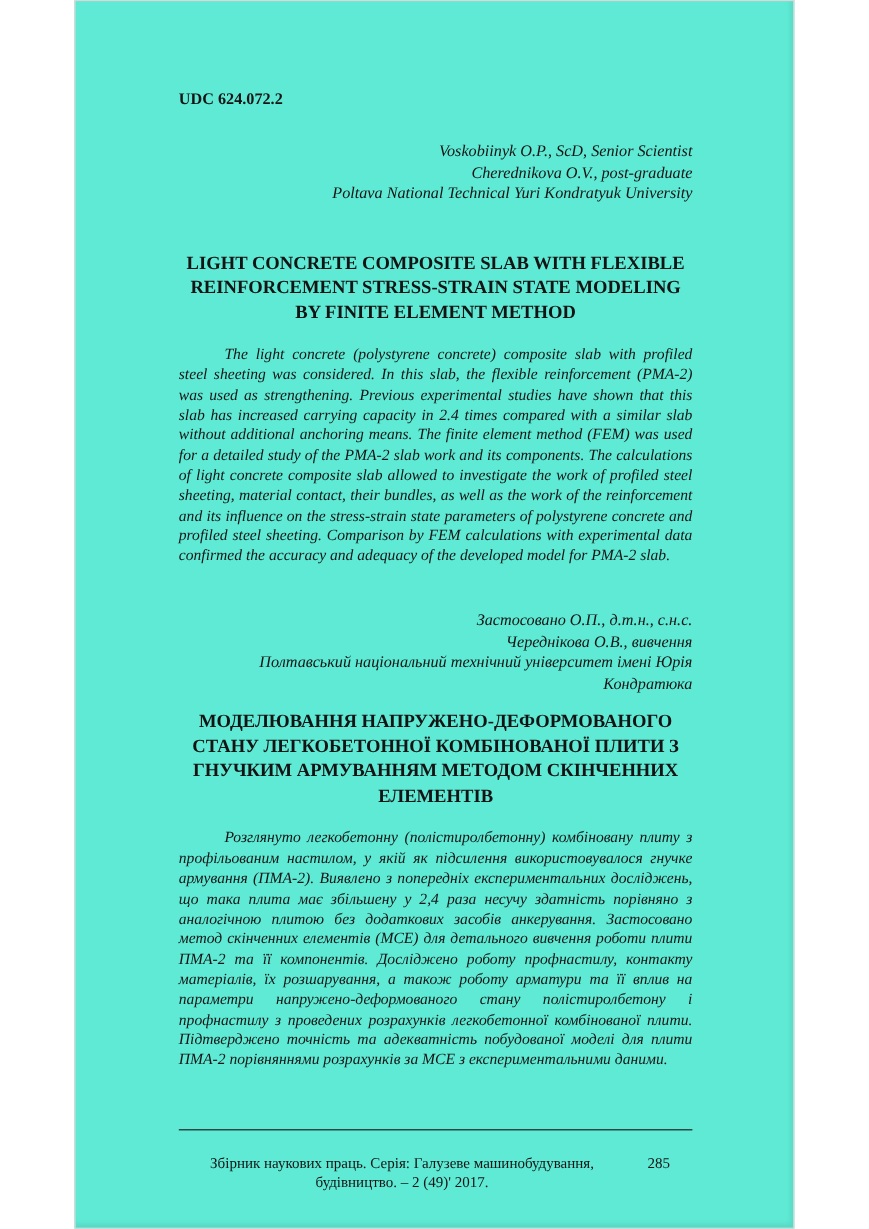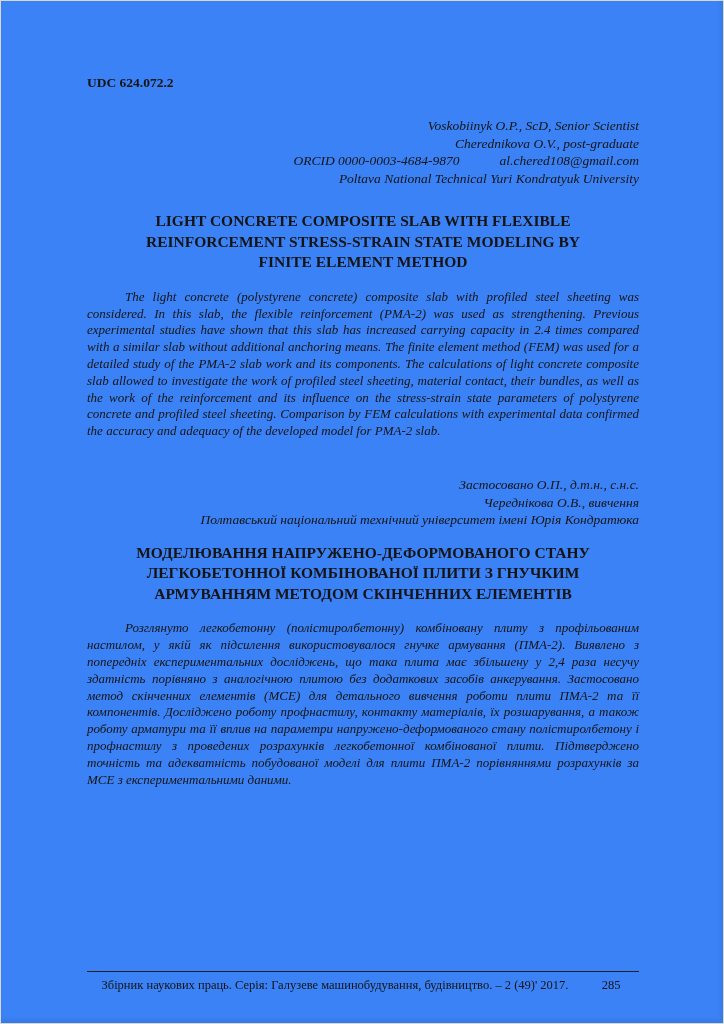--- a/index.html
+++ b/index.html
@@ -10,10 +10,10 @@
   }
   .page {
     position: relative;
-    width: 724px;
+    width: 600px;
     height: 1024px;
     margin: 0 auto;
-    background: #3b82f6;
+    background: #5eead4;
     padding: 74px 84px 0 86px;
     overflow: hidden;
     border: 1px solid #d8d8d8;

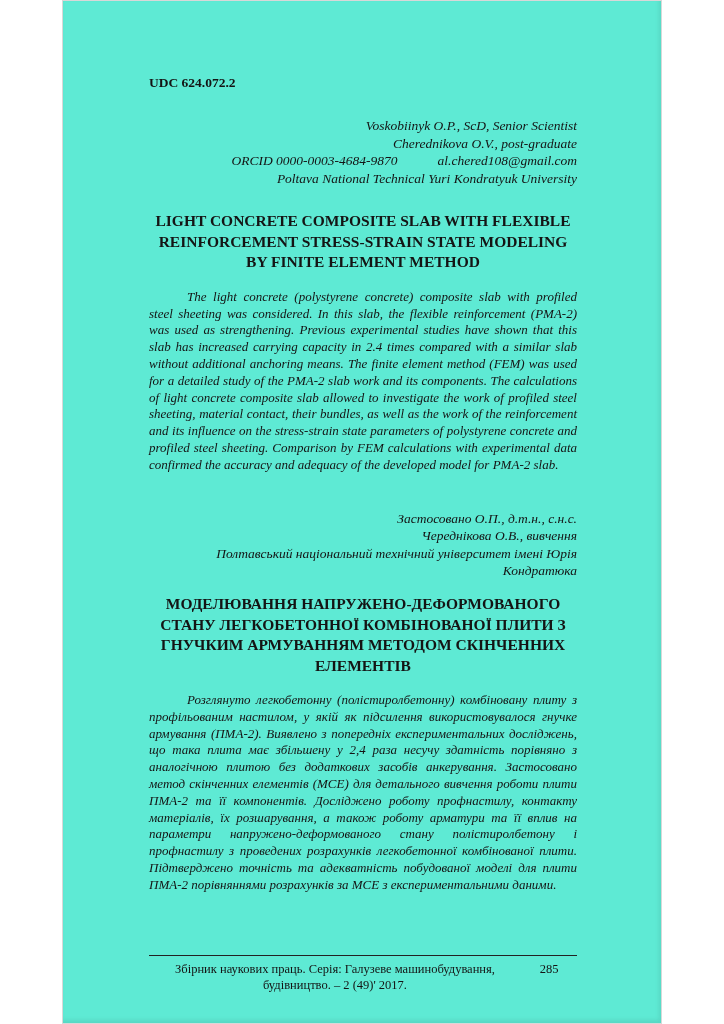--- a/index.html
+++ b/index.html
@@ -75,7 +75,6 @@
   <div class="authors authors-en">
     <div class="author-line"><span class="bold">Voskobiinyk O.P.</span><span>, ScD, Senior Scientist</span></div>
     <div class="author-line"><span class="bold">Cherednikova O.V.,</span><span> post-graduate</span></div>
-    <div class="author-line"><span>ORCID 0000-0003-4684-9870</span><span class="orcid-gap"></span><span>al.chered108@gmail.com</span></div>
     <div class="author-line">Poltava National Technical Yuri Kondratyuk University</div>
   </div>
 

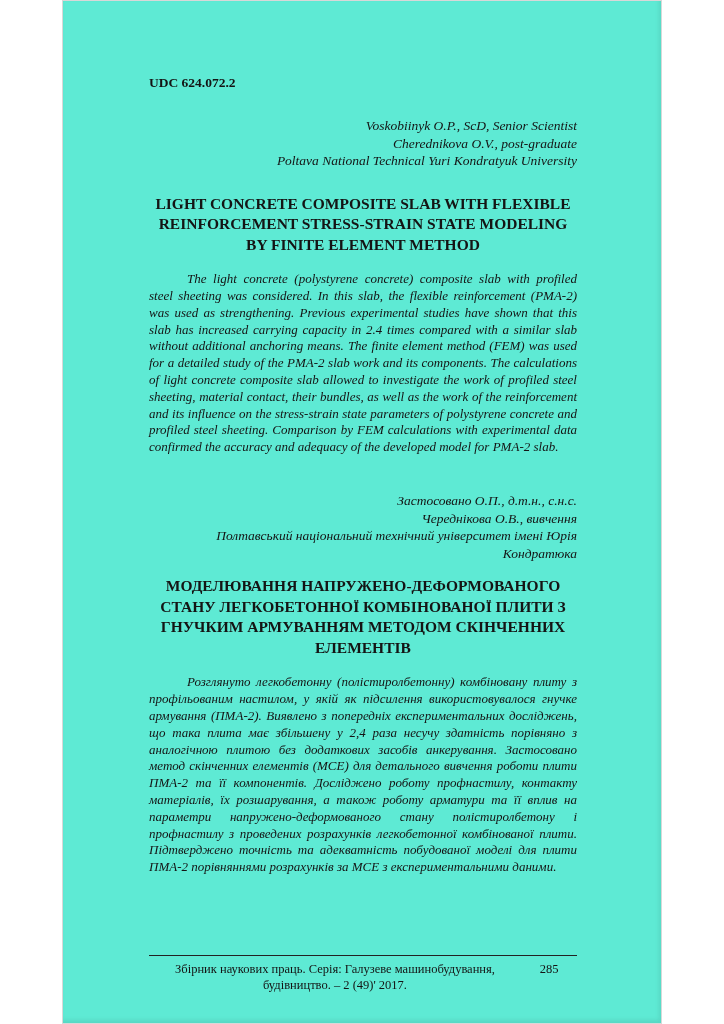--- a/index.html
+++ b/index.html
@@ -39,7 +39,7 @@
     font-size: 15.5px;
     line-height: 20.5px;
     max-width: 490px;
-    margin: 24px auto 16px auto;
+    margin: 40px auto 16px auto;
   }
   .title-uk { margin-top: 14px; }
   .abstract {

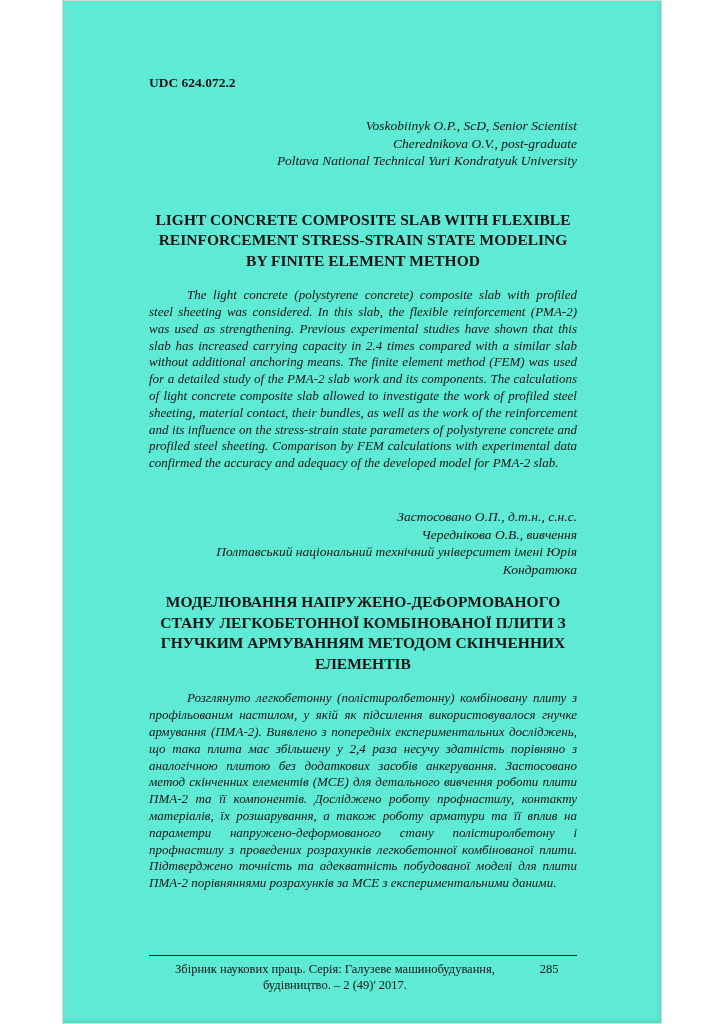--- a/index.html
+++ b/index.html
@@ -56,7 +56,7 @@
     right: 84px;
     bottom: 30px;
     border-top: 1.2px solid #222;
-    padding-top: 5px;
+    padding-top: 19px;
     display: flex;
     align-items: baseline;
     font-size: 12.5px;

